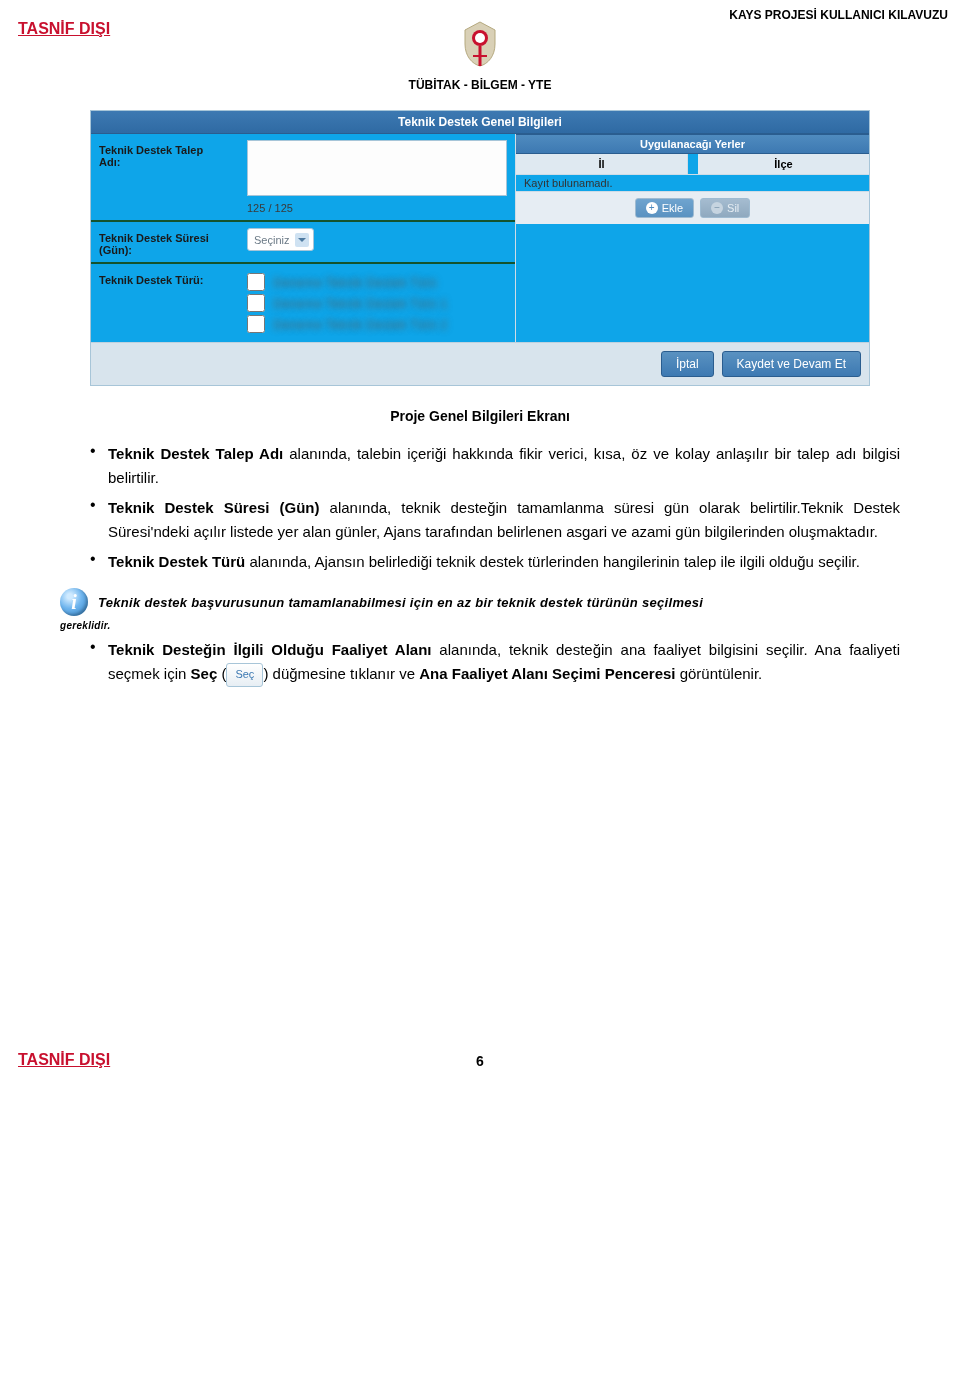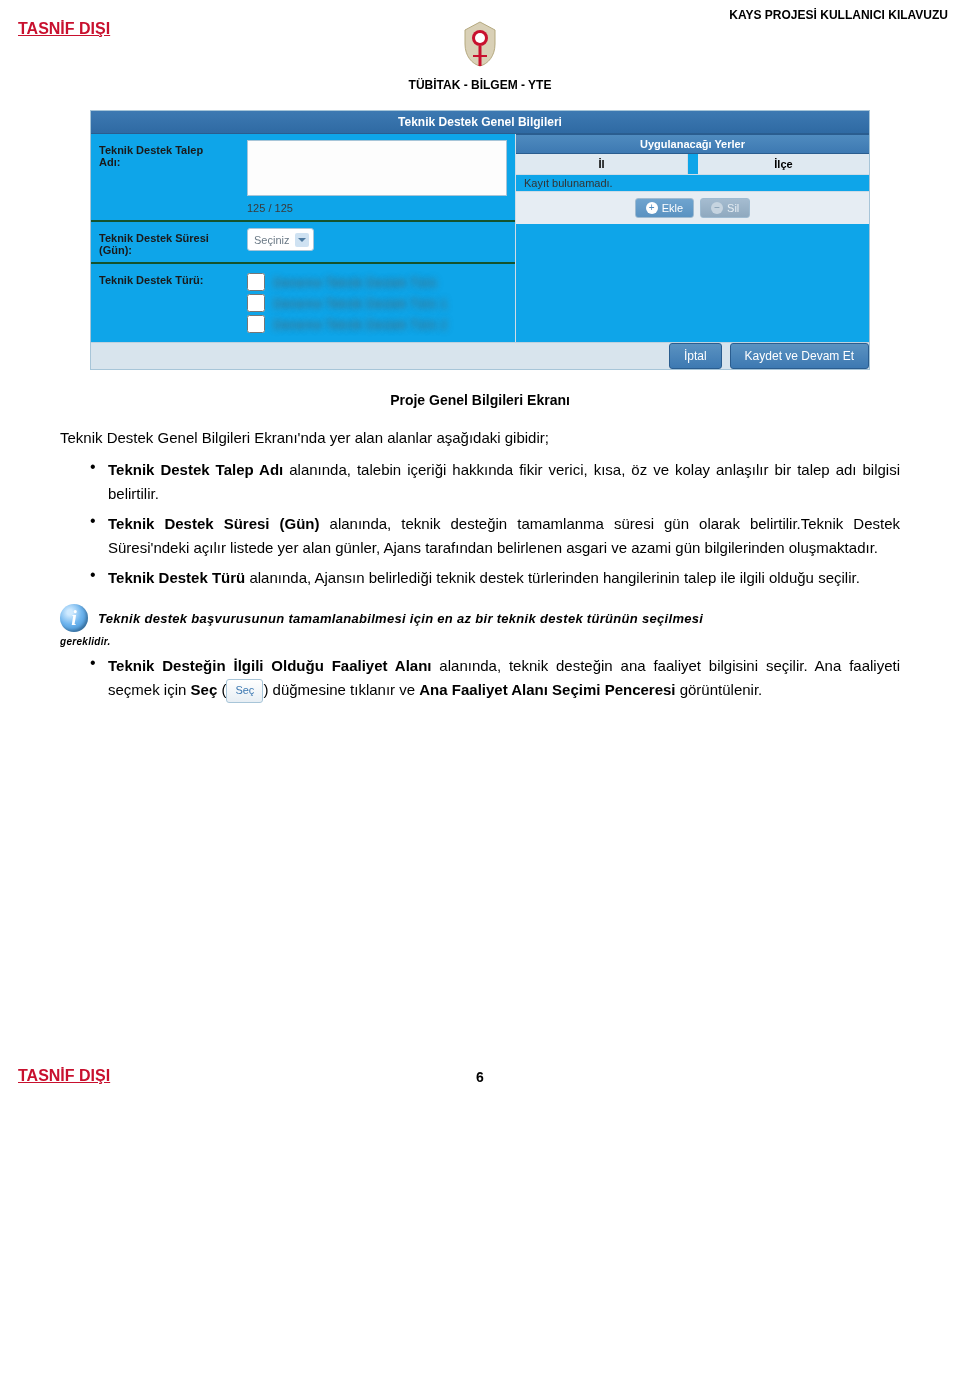--- a/index.html
+++ b/index.html
@@ -219,6 +219,7 @@
     display: flex;
     justify-content: flex-end;
     gap: 8px;
+    padding: 8px;
     background: #d8e4ed;
     border-top: 1px solid #bfd1de;
   }

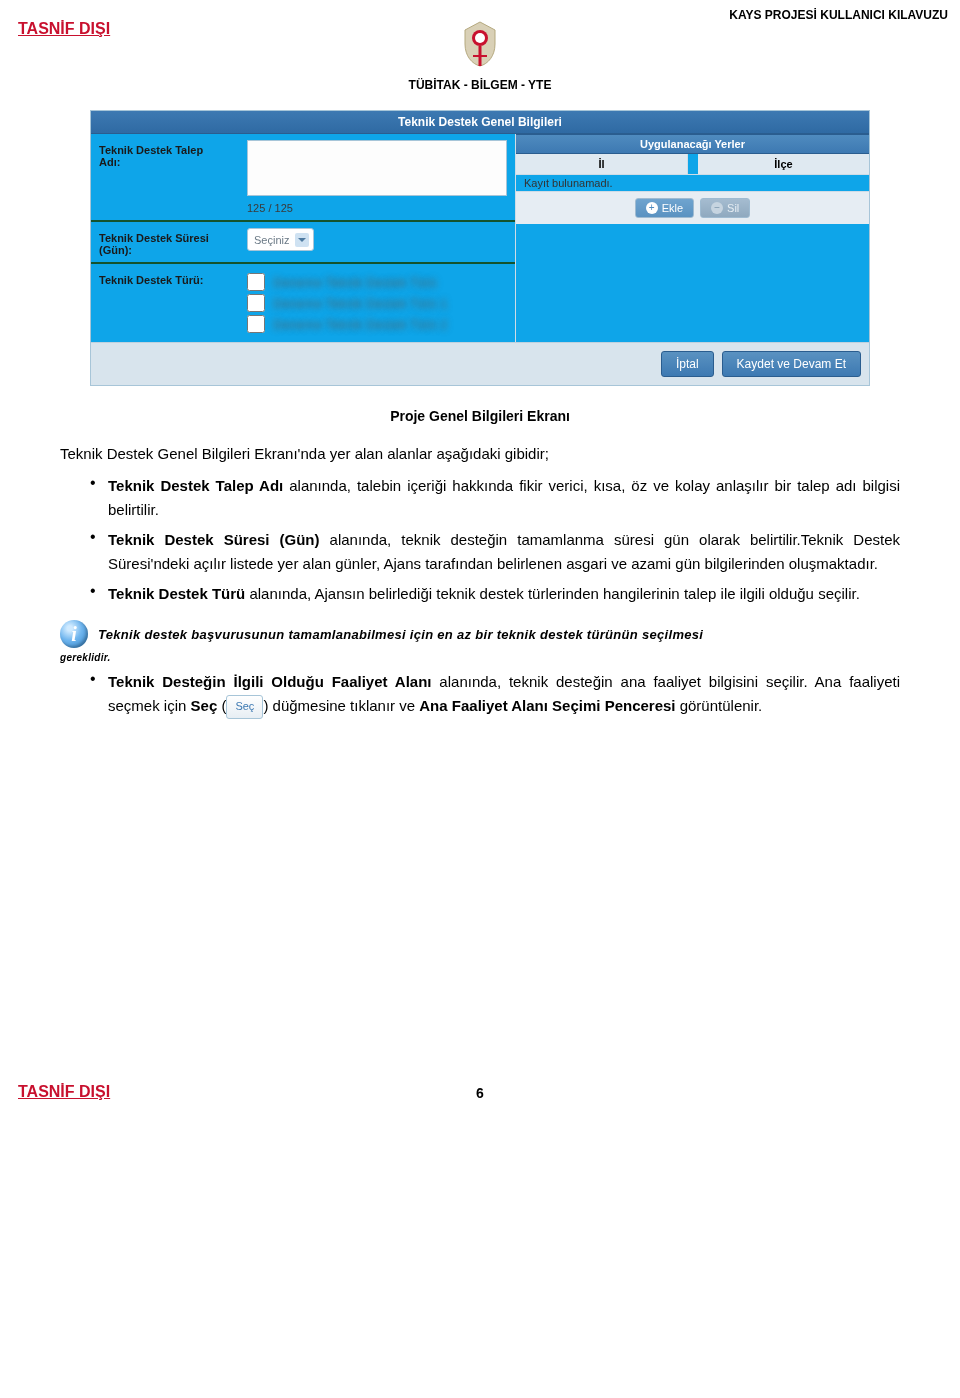--- a/index.html
+++ b/index.html
@@ -411,7 +411,6 @@
 
   <div class="caption">Proje Genel Bilgileri Ekranı</div>
 
-  <p class="body-text">Teknik Destek Genel Bilgileri Ekranı'nda yer alan alanlar aşağıdaki gibidir;</p>
 
   <div class="bullet">
     <div class="dot">•</div>

